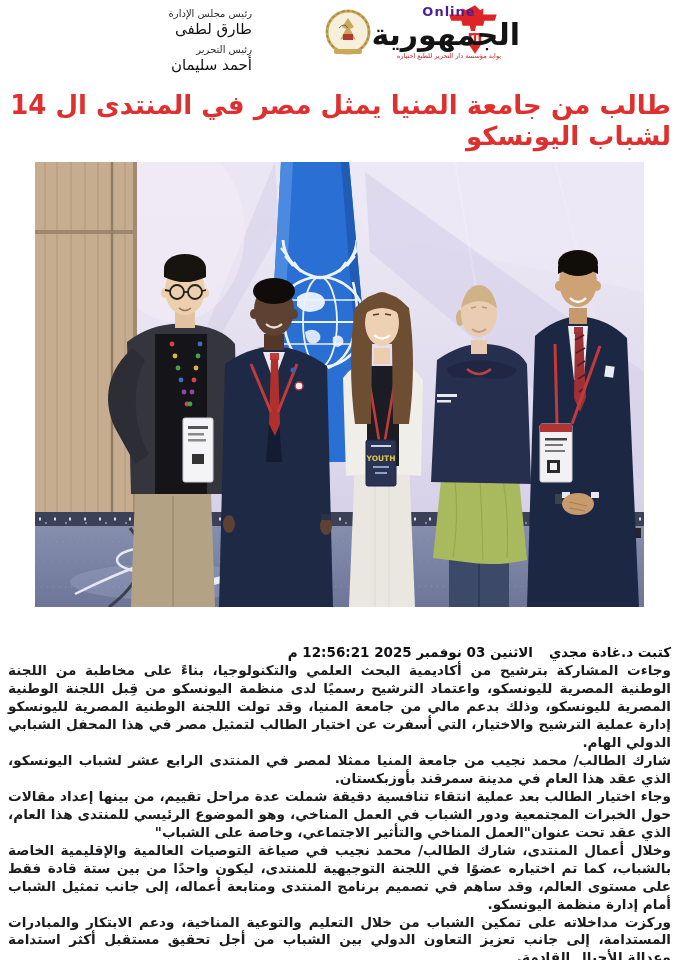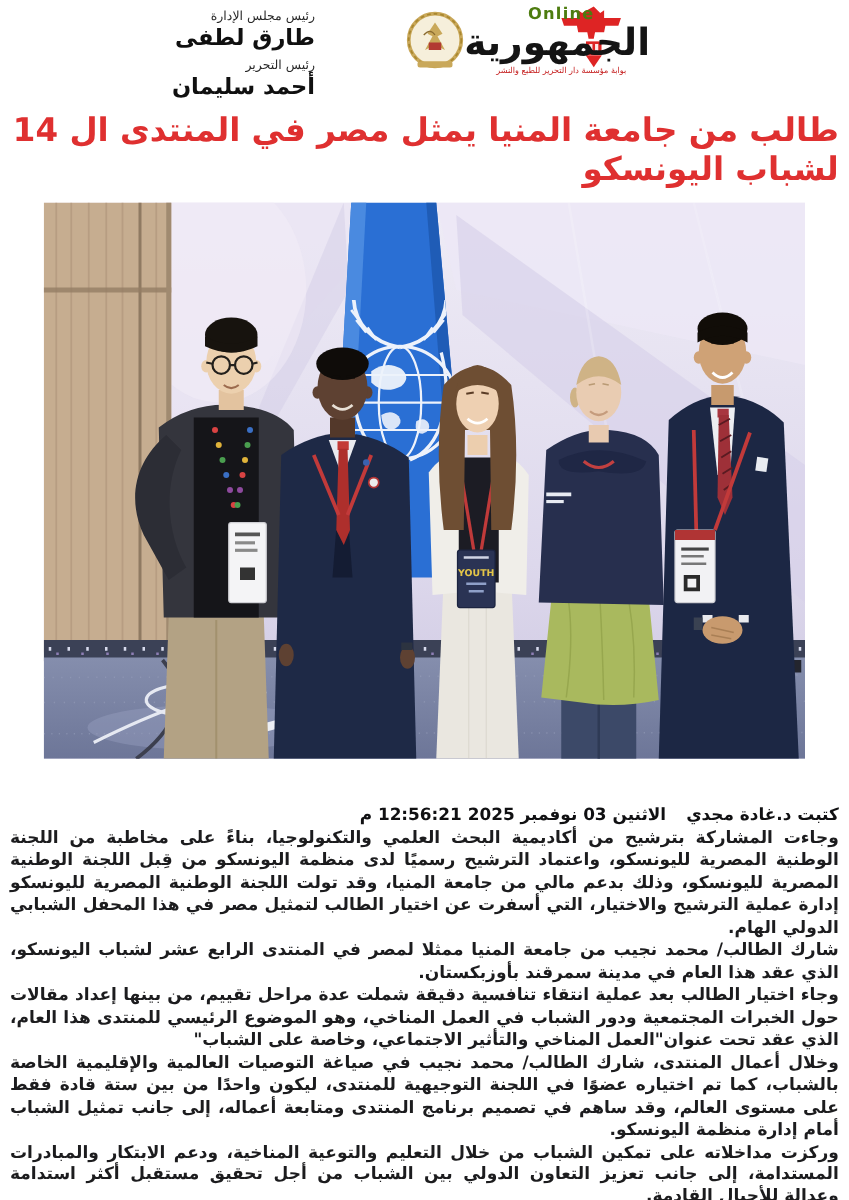--- a/index.html
+++ b/index.html
@@ -14,7 +14,7 @@
   .staff .lbl{font-size:10px;color:#2a2a2a;margin-top:2px;}
   .staff .nm{font-size:18px;font-weight:bold;color:#101010;margin:2px 0 6px 4px;}
   .logo{position:absolute;left:378px;top:4px;width:142px;text-align:center;cursor:pointer;}
-  .logo .online{font-size:13px;font-weight:bold;color:#4d7c0f;letter-spacing:1px;position:relative;z-index:3;}
+  .logo .online{font-size:13px;font-weight:bold;color:#4c1d95;letter-spacing:1px;position:relative;z-index:3;}
   .logo .brand{font-size:30px;font-weight:700;color:#141414;line-height:1.05;position:relative;z-index:2;}
   .logo .eagle{position:absolute;left:68px;top:0;width:58px;height:52px;z-index:1;}
   .logo .tagline{font-size:6.5px;color:#c62222;margin-top:1px;position:relative;z-index:3;}

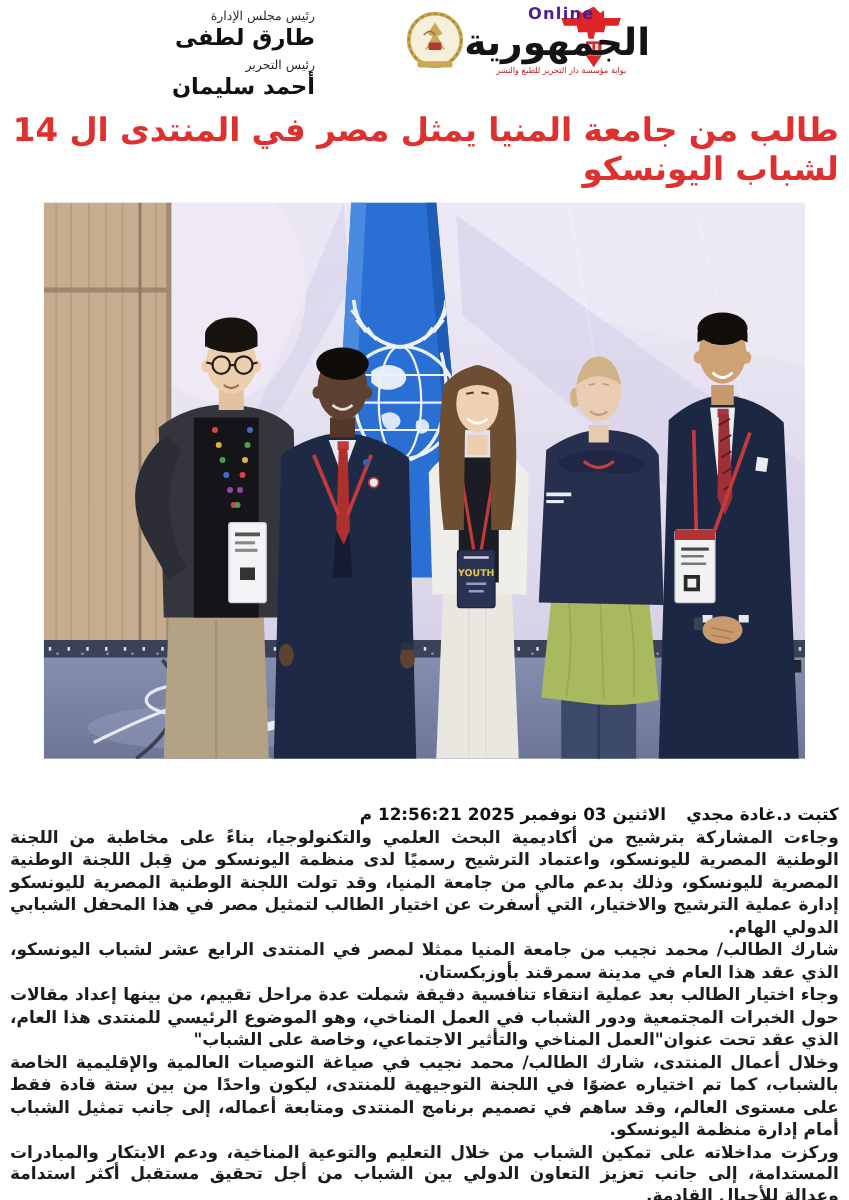--- a/index.html
+++ b/index.html
@@ -12,7 +12,7 @@
   .masthead{position:relative;height:88px;background:#fff;}
   .staff{position:absolute;right:427px;top:6px;text-align:right;line-height:1.1;white-space:nowrap;}
   .staff .lbl{font-size:10px;color:#2a2a2a;margin-top:2px;}
-  .staff .nm{font-size:18px;font-weight:bold;color:#101010;margin:2px 0 6px 4px;}
+  .staff .nm{font-size:15px;font-weight:normal;color:#101010;margin:2px 0 6px 4px;}
   .logo{position:absolute;left:378px;top:4px;width:142px;text-align:center;cursor:pointer;}
   .logo .online{font-size:13px;font-weight:bold;color:#4c1d95;letter-spacing:1px;position:relative;z-index:3;}
   .logo .brand{font-size:30px;font-weight:700;color:#141414;line-height:1.05;position:relative;z-index:2;}

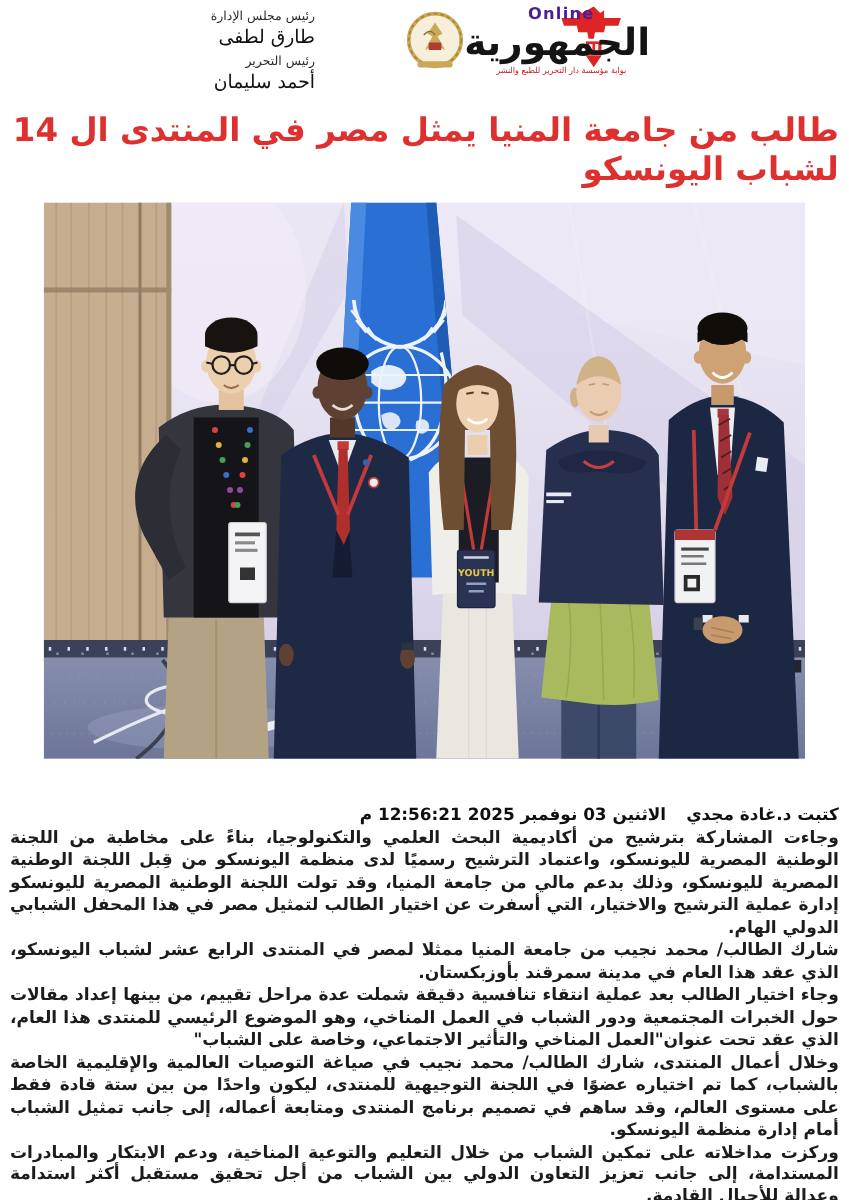--- a/index.html
+++ b/index.html
@@ -69,7 +69,7 @@
       </span>
       <div class="online">Online</div>
       <div class="brand">الجمهورية</div>
-      <div class="tagline">بوابة مؤسسة دار التحرير للطبع والنشر</div>
+      <div class="tagline">بوابة مؤسسة دار التحرير للطبع اختياره</div>
     </div>
   </header>
 

